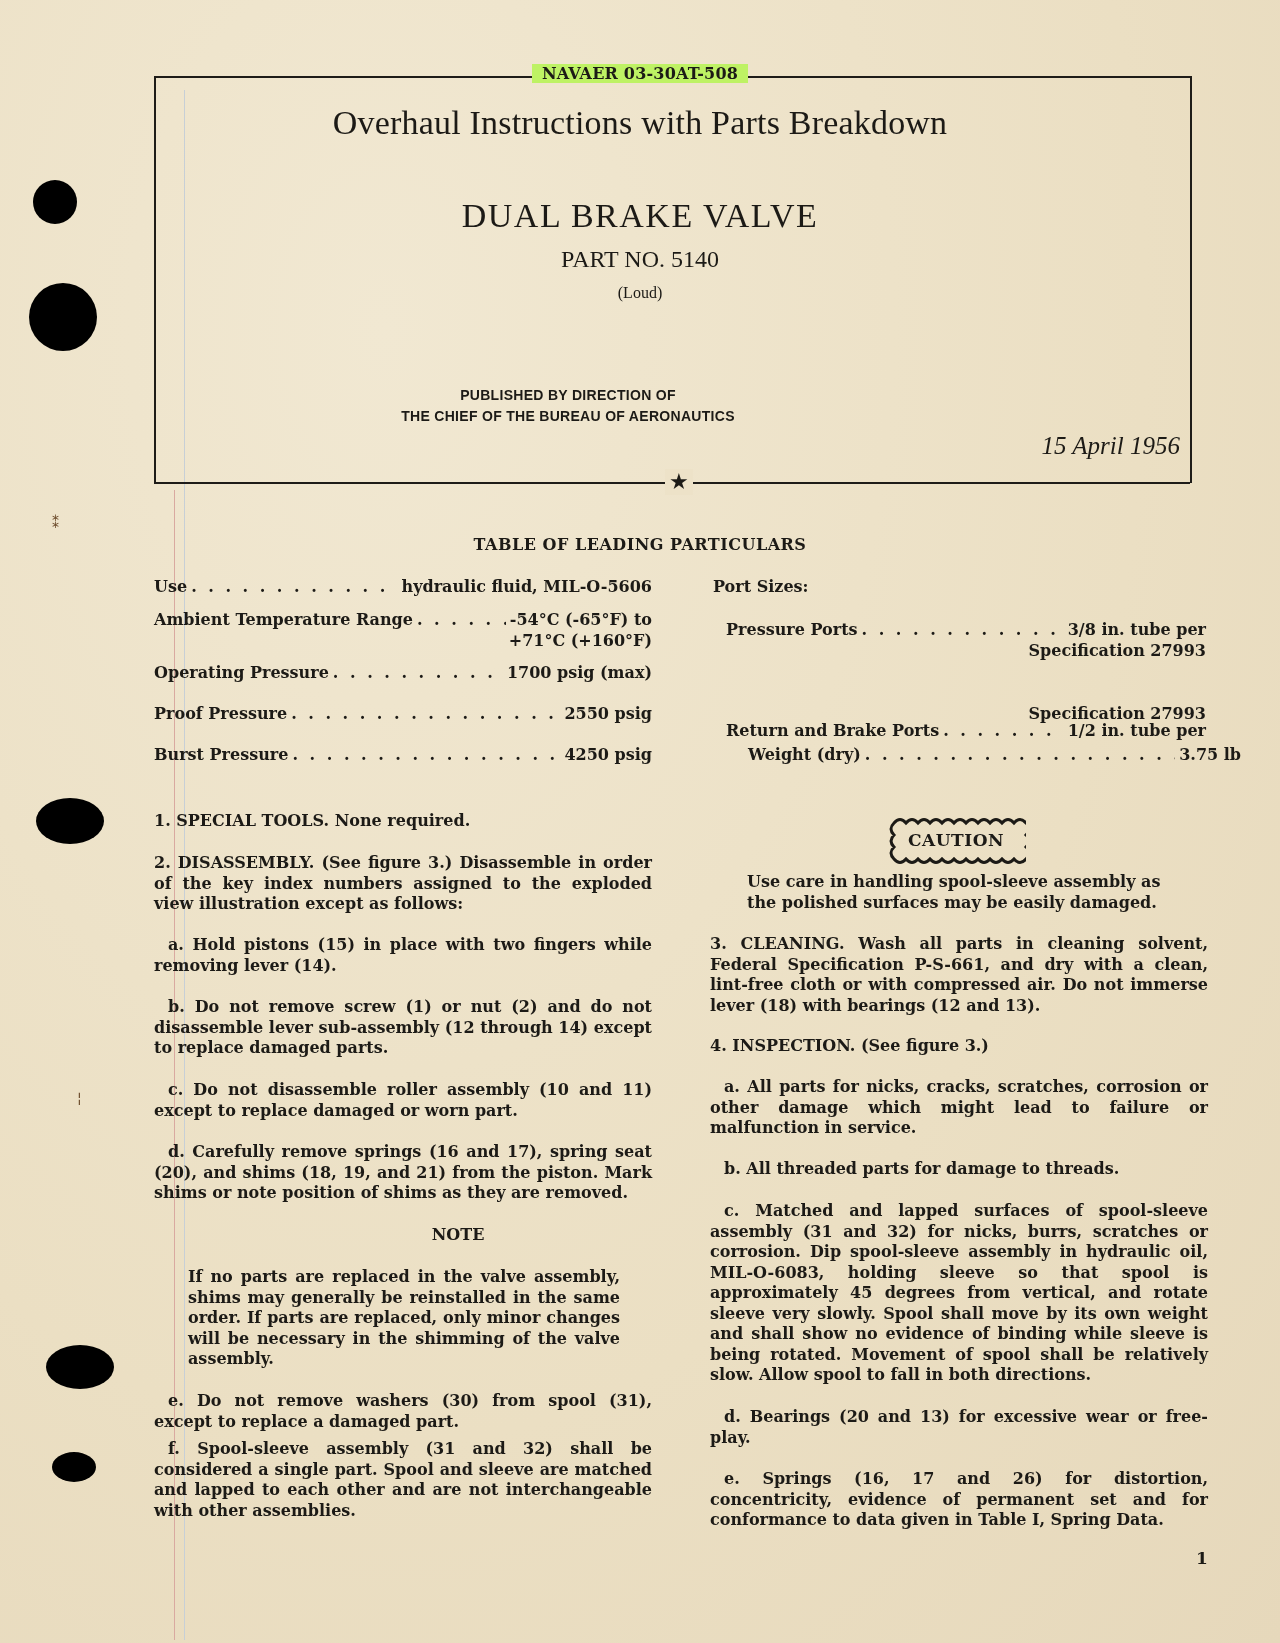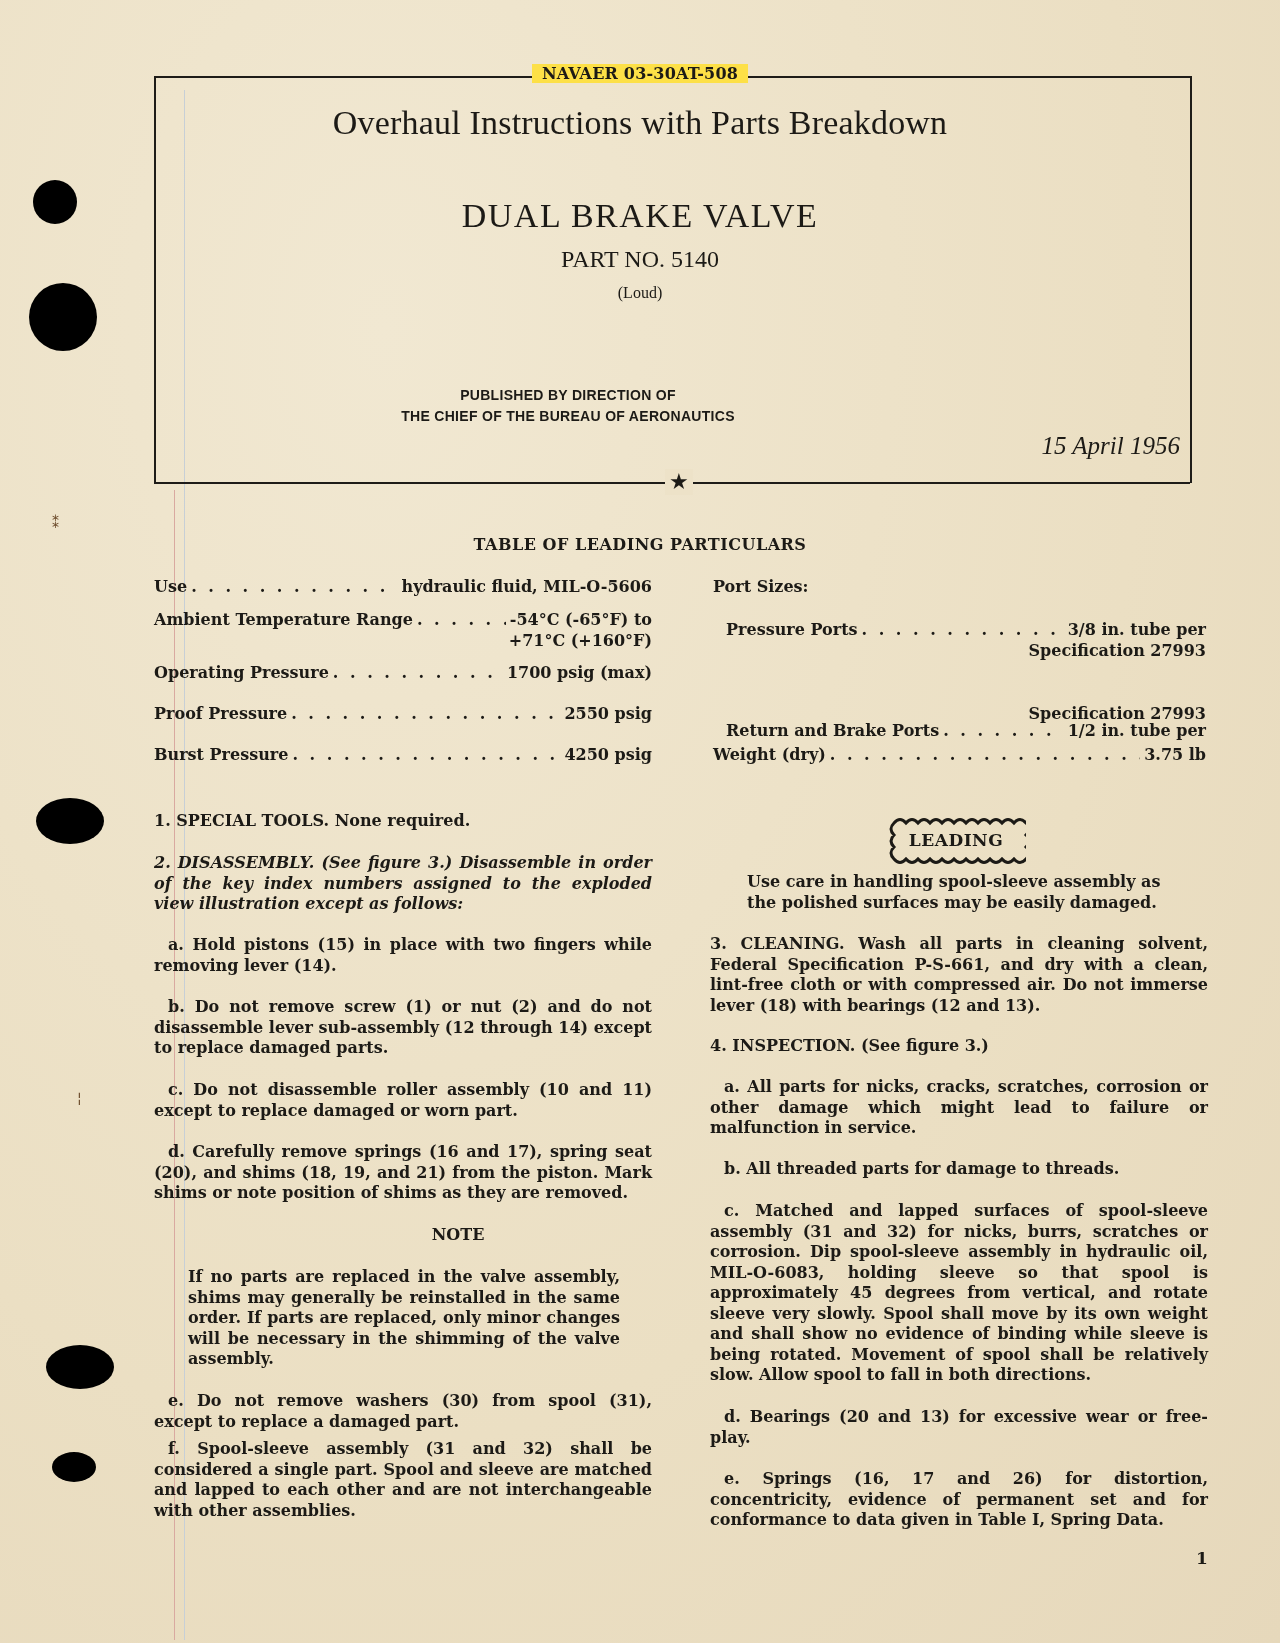--- a/index.html
+++ b/index.html
@@ -22,7 +22,7 @@
     font-family: "DejaVu Serif", serif; font-weight: bold; font-size: 16px;
     letter-spacing: 0.2px;
   }
-  .navaer span { background: #fde047; padding: 0 10px; }
+  .navaer span { background: #bef264; padding: 0 10px; }
   .star {
     position: absolute; left: 665px; top: 469px; font-size: 22px; line-height: 26px;
     background: #ede2c8; padding: 0 4px; font-family: "DejaVu Sans", sans-serif;

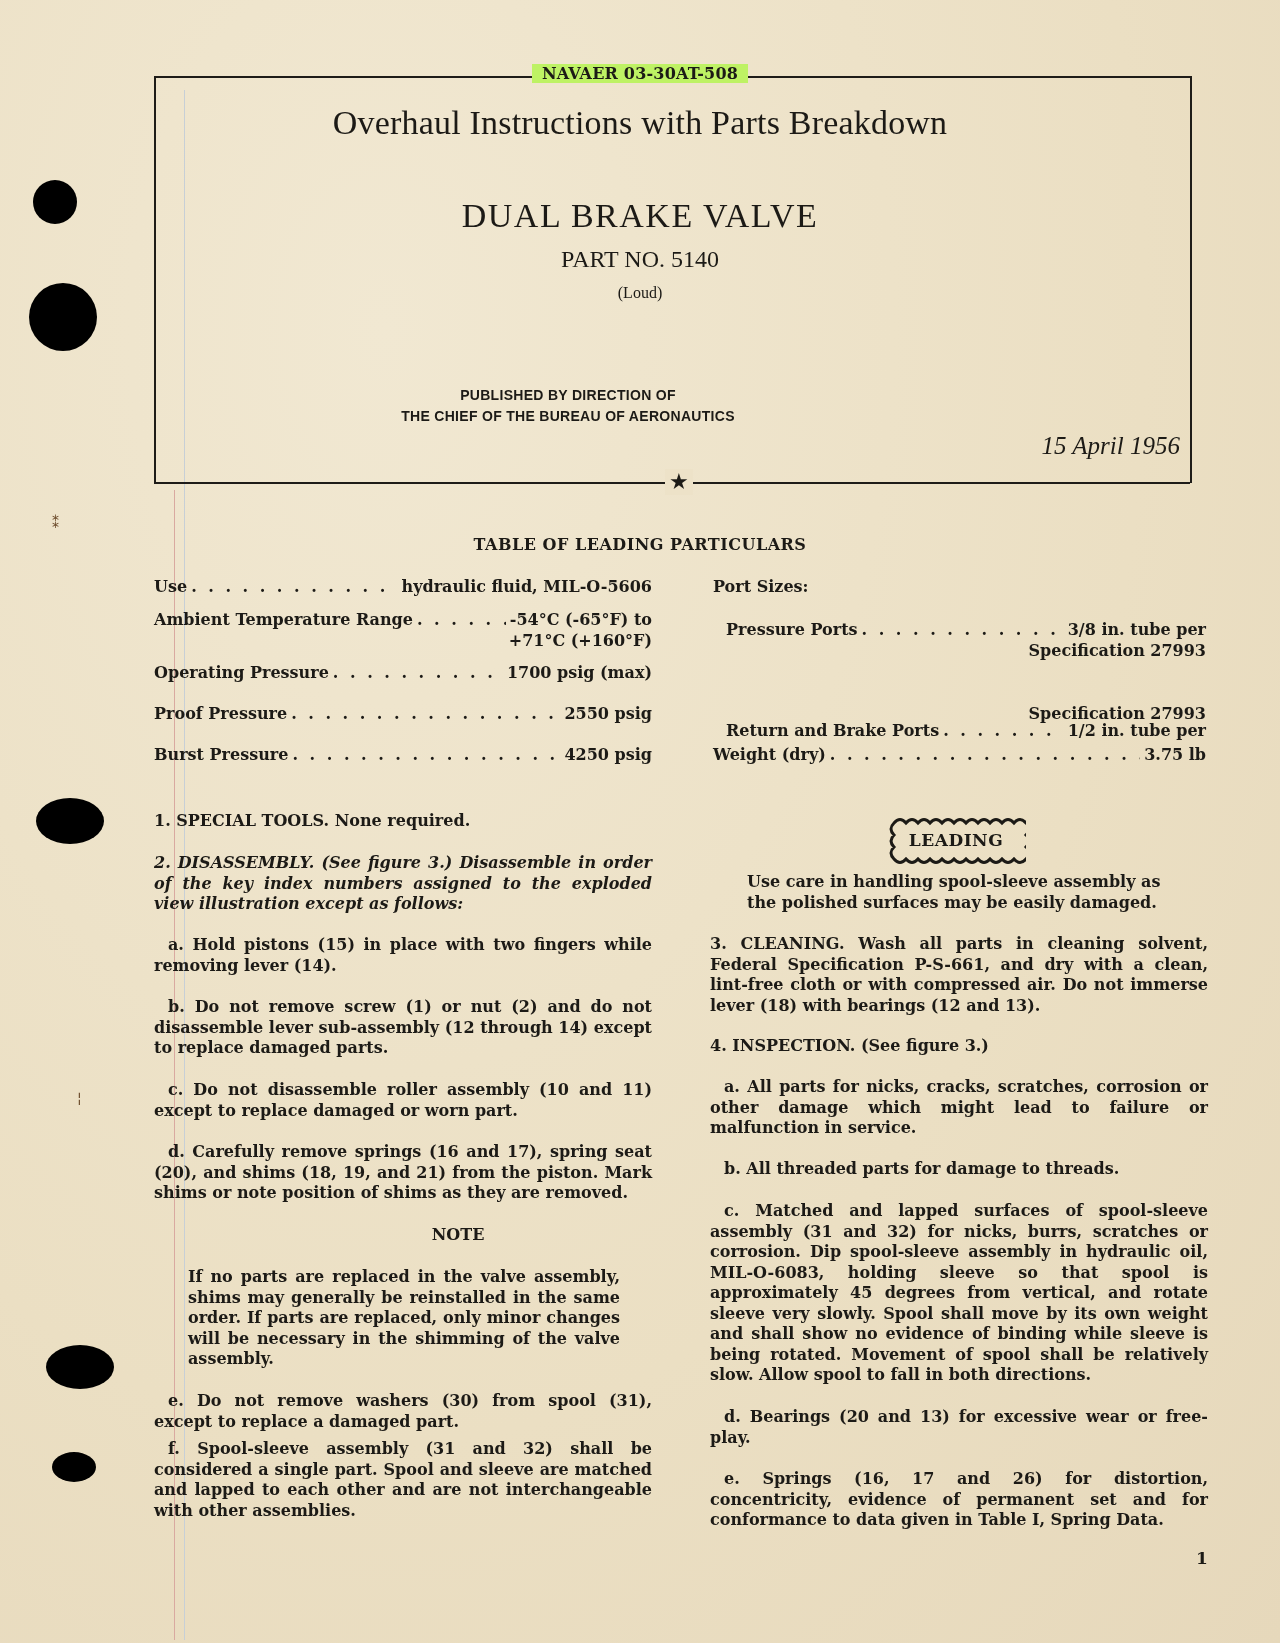--- a/index.html
+++ b/index.html
@@ -161,7 +161,7 @@
 <div class="row" style="left:726px;top:704px;width:480px;justify-content:flex-end;">
   <span class="val">Specification 27993</span>
 </div>
-<div class="row" style="left:713px;top:745px;width:493px;">
+<div class="row" style="left:748px;top:745px;width:493px;">
   <span class="lbl">Weight (dry)</span>
   <span class="dots">. . . . . . . . . . . . . . . . . . . . . . . . . . . . . . . .</span>
   <span class="val">3.75 lb</span>

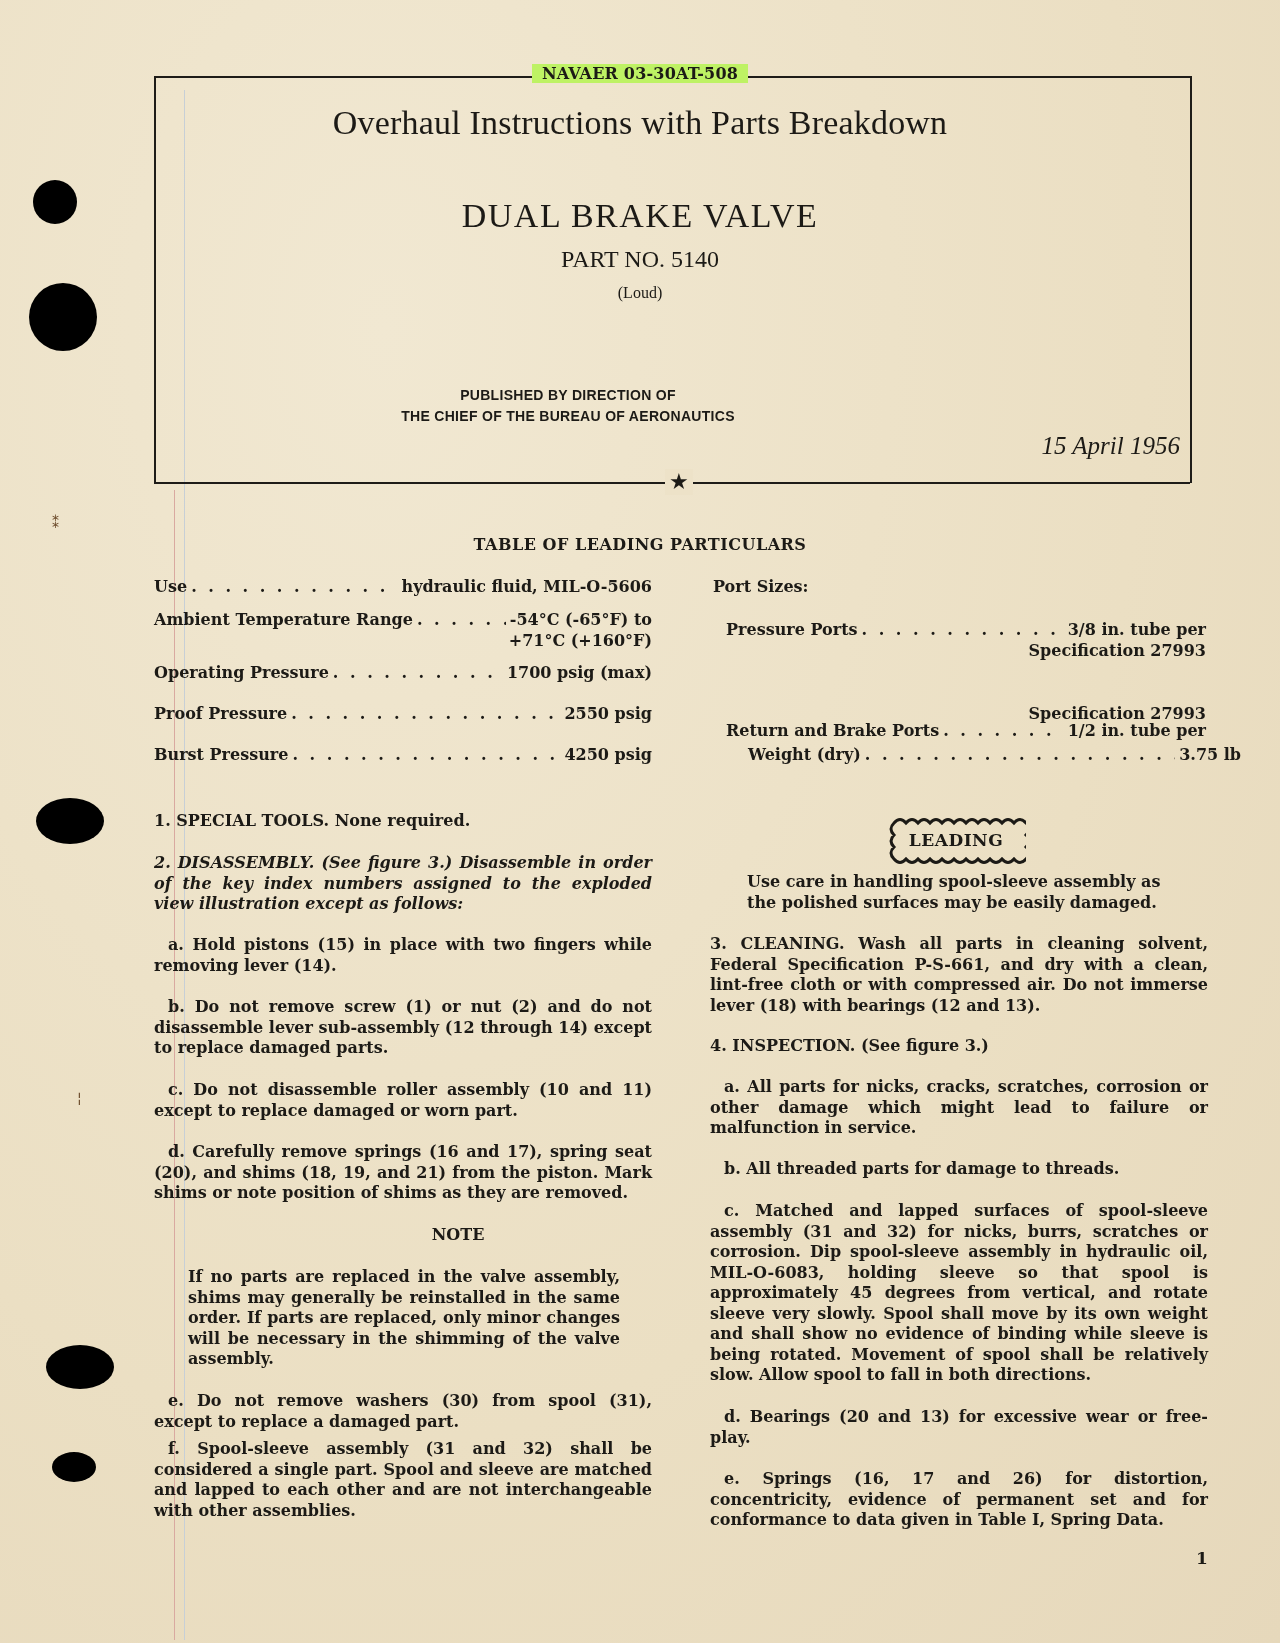--- a/index.html
+++ b/index.html
@@ -185,7 +185,7 @@
              q-6,7 -12,0 q-6,7 -12,0 q-6,7 -12,0 q-6,7 -12,0 q-6,7 -12,0 q-6,7 -12,0 q-6,7 -12,0 q-6,7 -12,0 q-6,7 -12,0 q-6,7 -12,0 q-6,7 -12,0
              q-6,-6 0,-12 q-6,-6 0,-12 q-6,-6 0,-12 z" fill="none" stroke="#1c1a16" stroke-width="3"></path>
   </svg>
-  <div class="caution-label">LEADING</div>
+  <div class="caution-label">CAUTION</div>
 </div>
 <div class="para" style="left:747px;top:872px;width:430px;text-align:left;">Use care in handling spool-sleeve assembly as the polished surfaces may be easily damaged.</div>
 

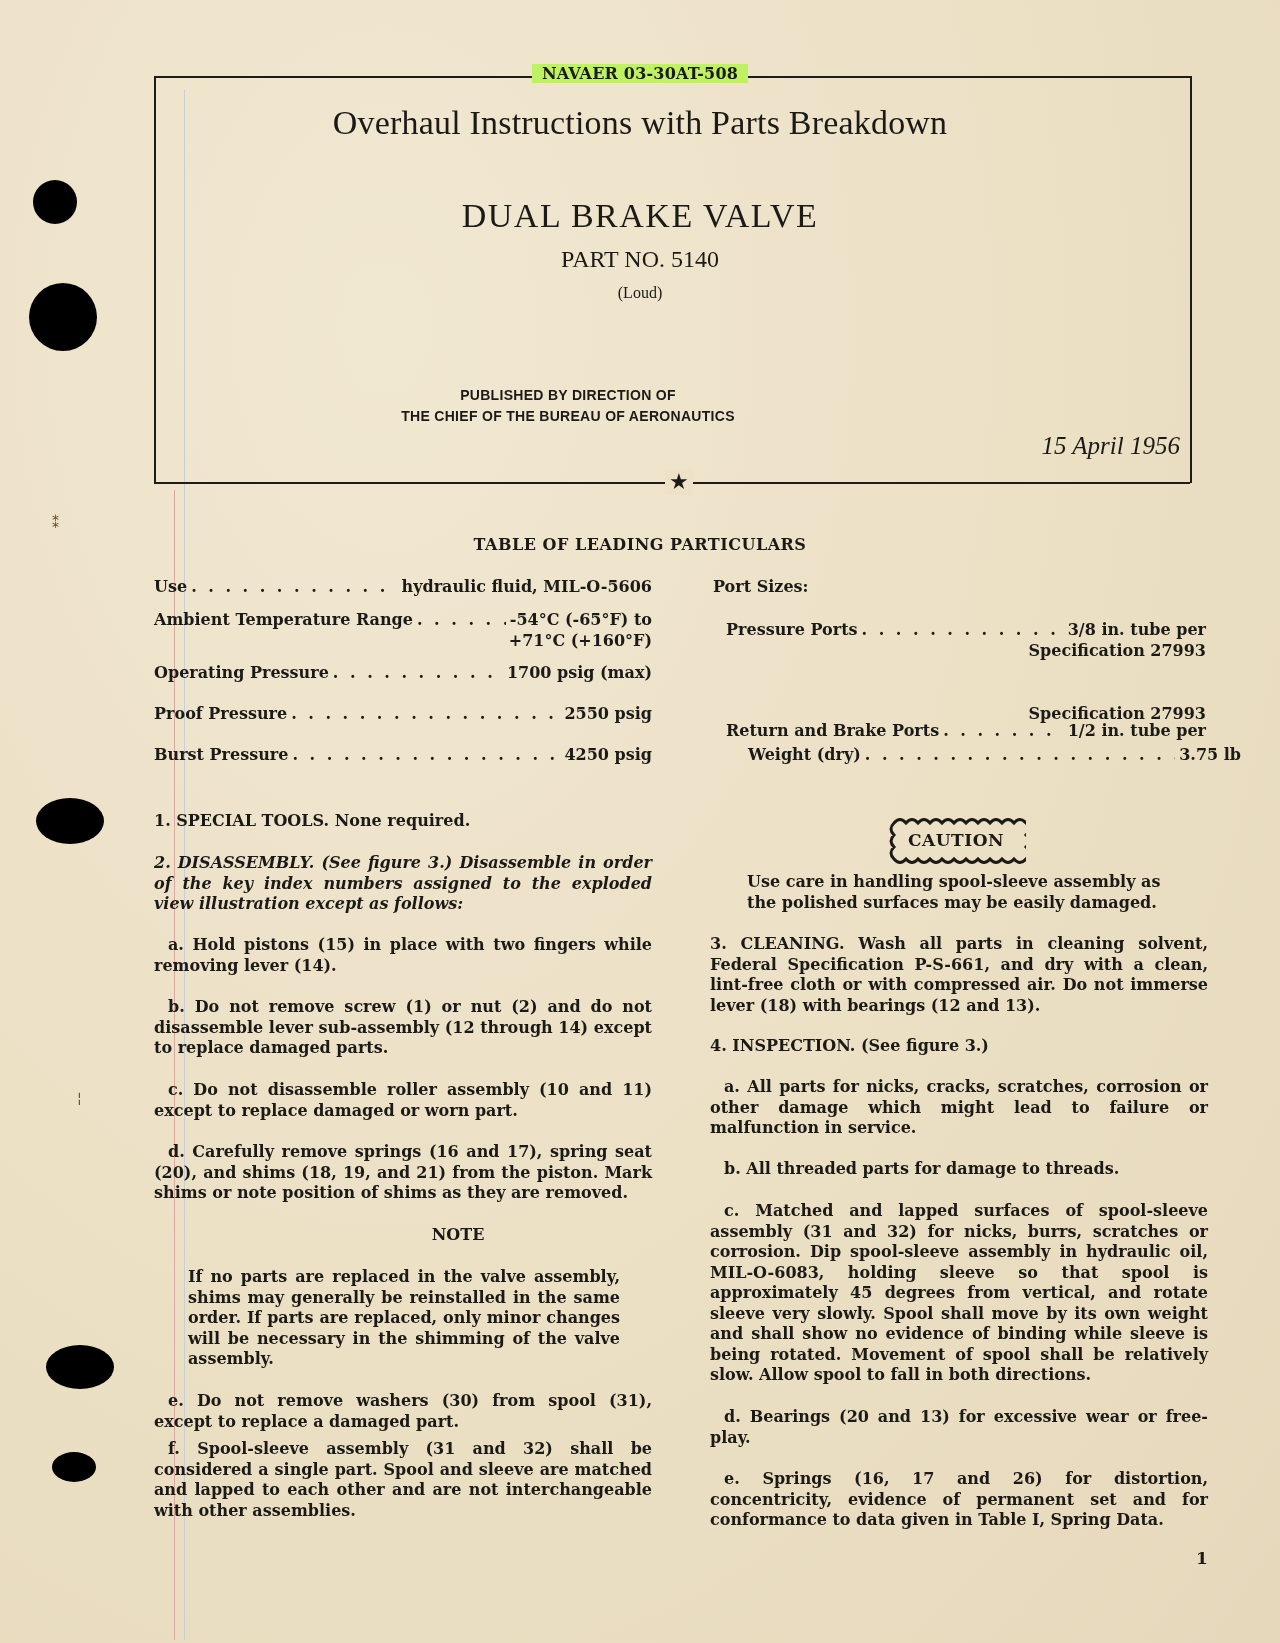--- a/index.html
+++ b/index.html
@@ -168,7 +168,7 @@
 </div>
 
 <div class="para" style="left:154px;top:811px;width:498px;">1.  SPECIAL TOOLS.  None required.</div>
-<div class="para" style="left:154px;top:853px;width:498px;font-style:italic;">2.  DISASSEMBLY.  (See figure 3.)  Disassemble in order of the key index numbers assigned to the exploded view illustration except as follows:</div>
+<div class="para" style="left:154px;top:853px;width:498px;">2.  DISASSEMBLY.  (See figure 3.)  Disassemble in order of the key index numbers assigned to the exploded view illustration except as follows:</div>
 <div class="para" style="left:154px;top:935px;width:498px;text-indent:14px;">a.  Hold pistons (15) in place with two fingers while removing lever (14).</div>
 <div class="para" style="left:154px;top:997px;width:498px;text-indent:14px;">b.  Do not remove screw (1) or nut (2) and do not disassemble lever sub-assembly (12 through 14) except to replace damaged parts.</div>
 <div class="para" style="left:154px;top:1080px;width:498px;text-indent:14px;">c.  Do not disassemble roller assembly (10 and 11) except to replace damaged or worn part.</div>

